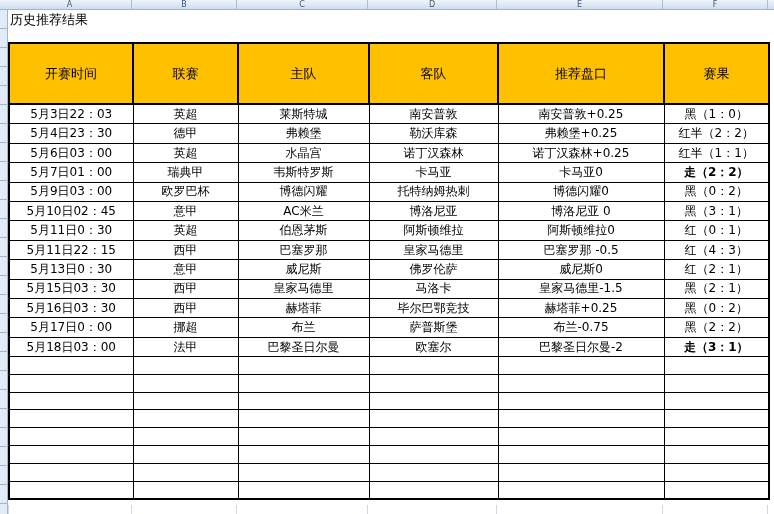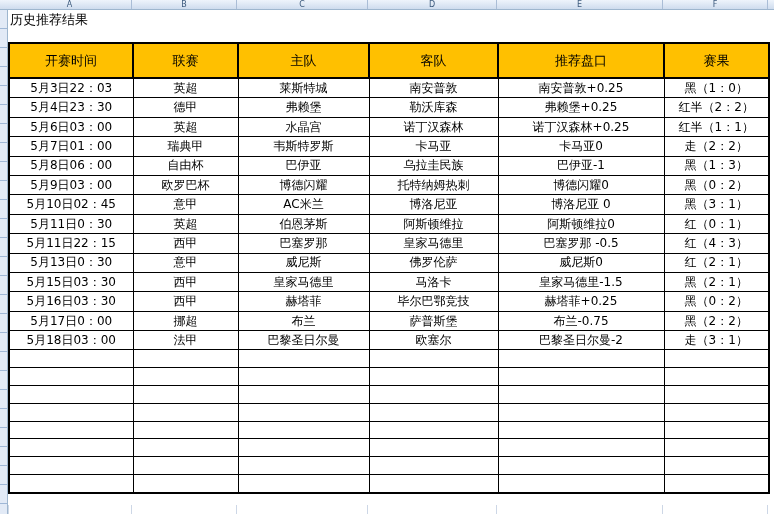--- a/index.html
+++ b/index.html
@@ -44,7 +44,7 @@
     background:var(--header-bg);
     border:2px solid #000;
     font-size:13px;font-weight:400;color:#000;
-    height:25px;padding:4px;text-align:center;vertical-align:middle;
+    height:25px;padding:17px;text-align:center;vertical-align:middle;
     overflow:hidden;white-space:nowrap;
   }
   table.results td{

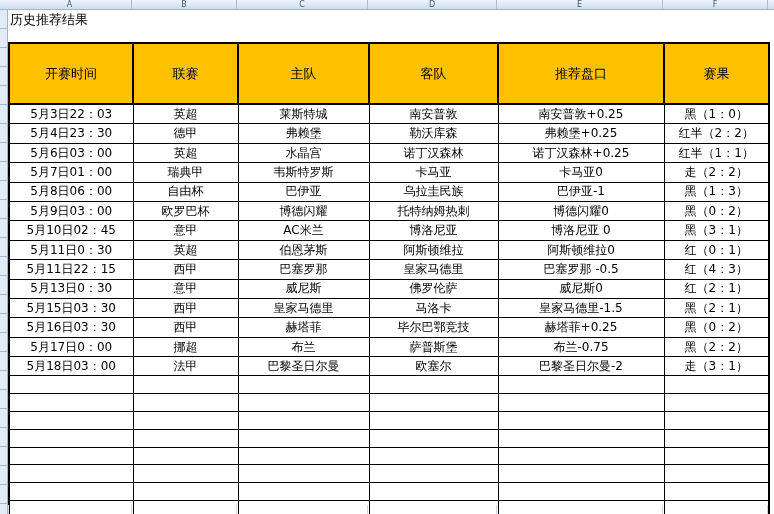--- a/index.html
+++ b/index.html
@@ -55,7 +55,7 @@
   }
   table.results tr.empty td{height:16.8px;}
   td.res-red{color:var(--res-red);}
-  td.res-blue{color:var(--res-blue);}
+  td.res-blue{color:var(--res-blue);font-weight:bold;}
   td.res-black{color:var(--res-black);border-radius:7px;}
   
   .below-grid{position:absolute;top:505px;left:0;width:774px;height:9px;}

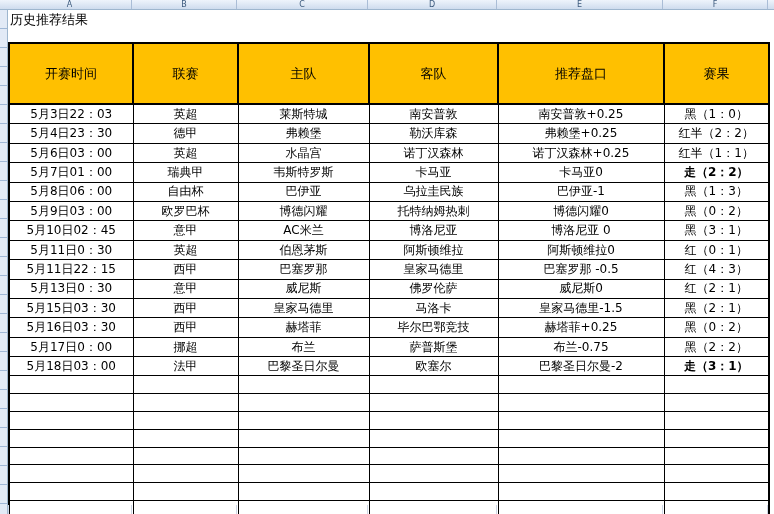--- a/index.html
+++ b/index.html
@@ -132,14 +132,6 @@
           <td class="res-blue">走（2：2）</td>
         </tr>
         <tr>
-          <td>5月8日06：00</td>
-          <td>自由杯</td>
-          <td>巴伊亚</td>
-          <td>乌拉圭民族</td>
-          <td>巴伊亚-1</td>
-          <td class="res-black">黑（1：3）</td>
-        </tr>
-        <tr>
           <td>5月9日03：00</td>
           <td>欧罗巴杯</td>
           <td>博德闪耀</td>

